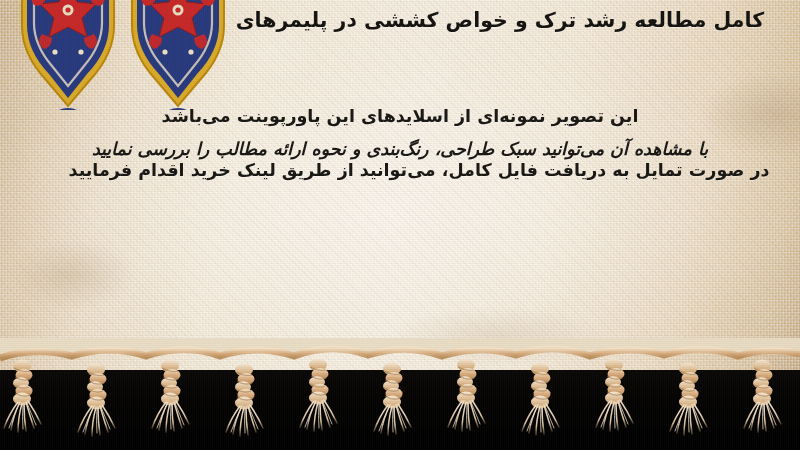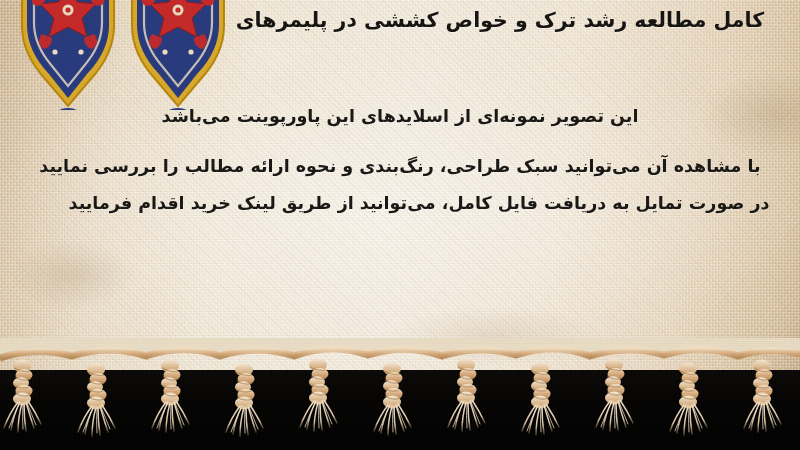--- a/index.html
+++ b/index.html
@@ -101,7 +101,7 @@
     text-shadow:0 1px 0 rgba(255,255,255,.32);
   }
   .body-line { display:block; padding:0 22px; white-space:nowrap; }
-  .body-line.l1 { margin-bottom:32px; }
+  .body-line.l1 { margin-bottom:15px; }
   .body-line.l2 { margin-bottom:20px; }
   .body-line.l3 { margin-bottom:0;margin-left:38px; }
 

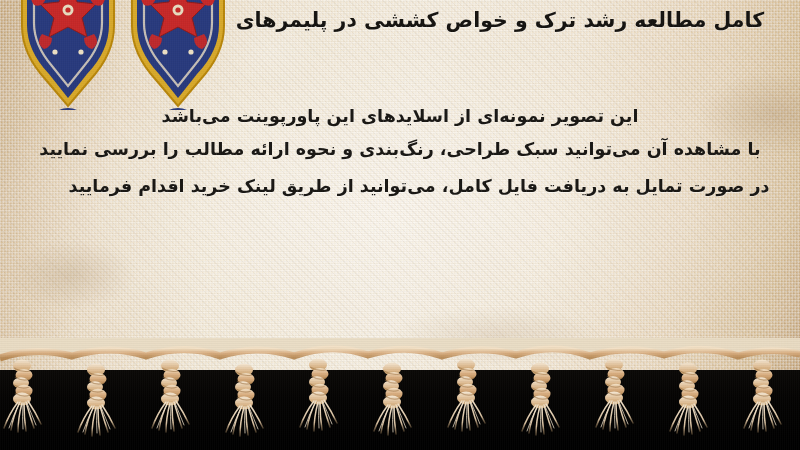--- a/index.html
+++ b/index.html
@@ -102,7 +102,7 @@
   }
   .body-line { display:block; padding:0 22px; white-space:nowrap; }
   .body-line.l1 { margin-bottom:15px; }
-  .body-line.l2 { margin-bottom:20px; }
+  .body-line.l2 { margin-bottom:4px;font-style:italic; }
   .body-line.l3 { margin-bottom:0;margin-left:38px; }
 
   

